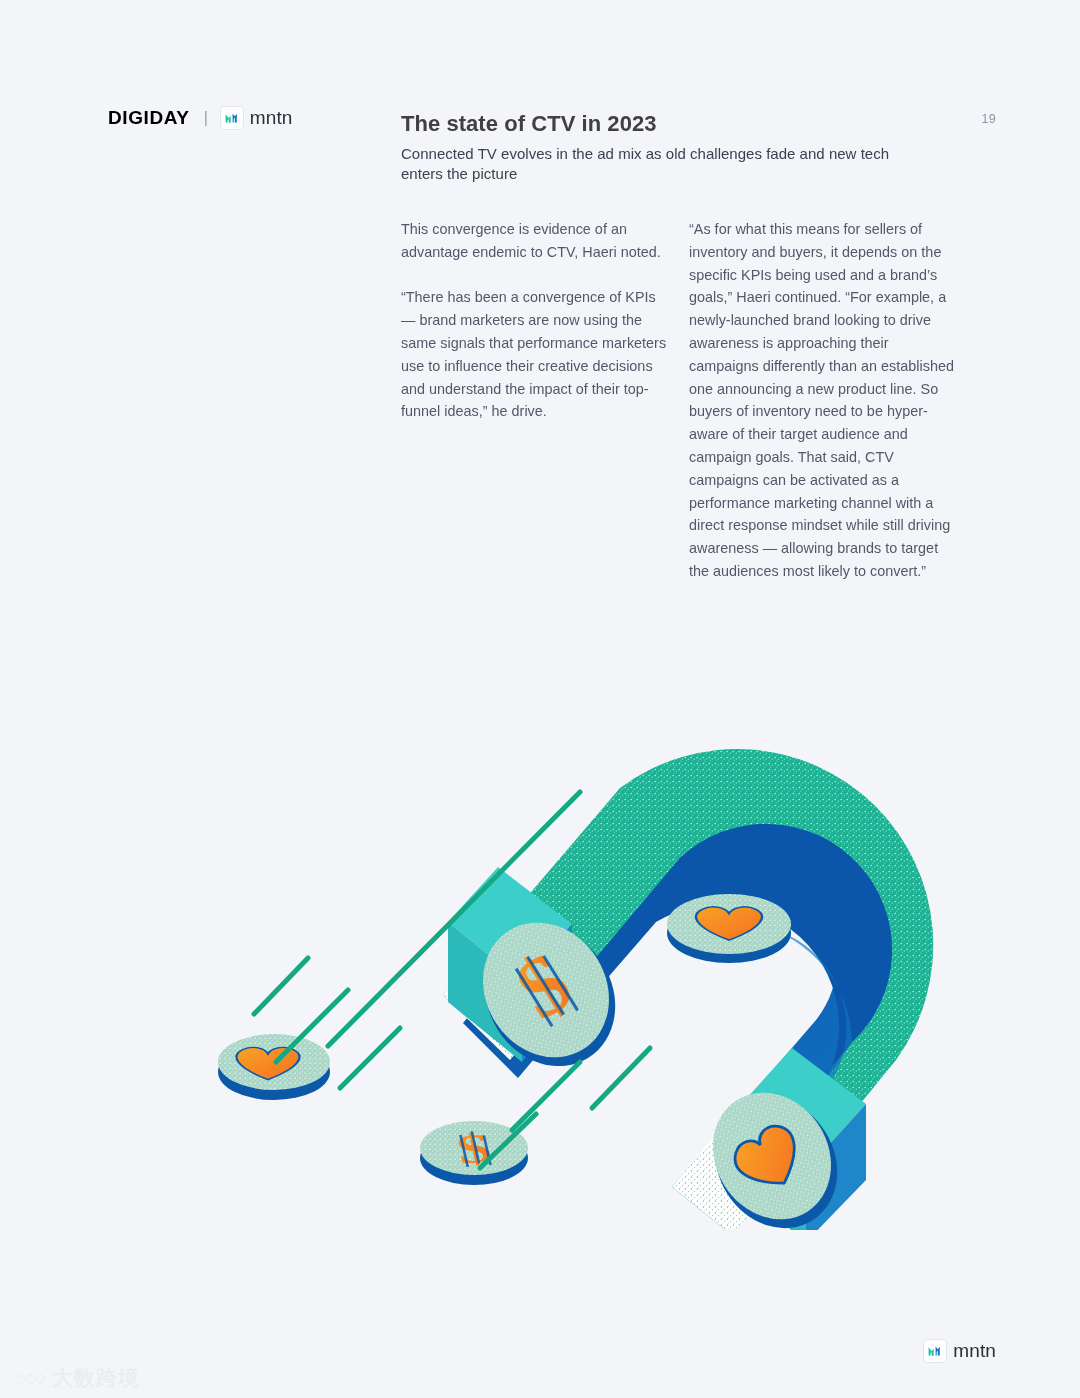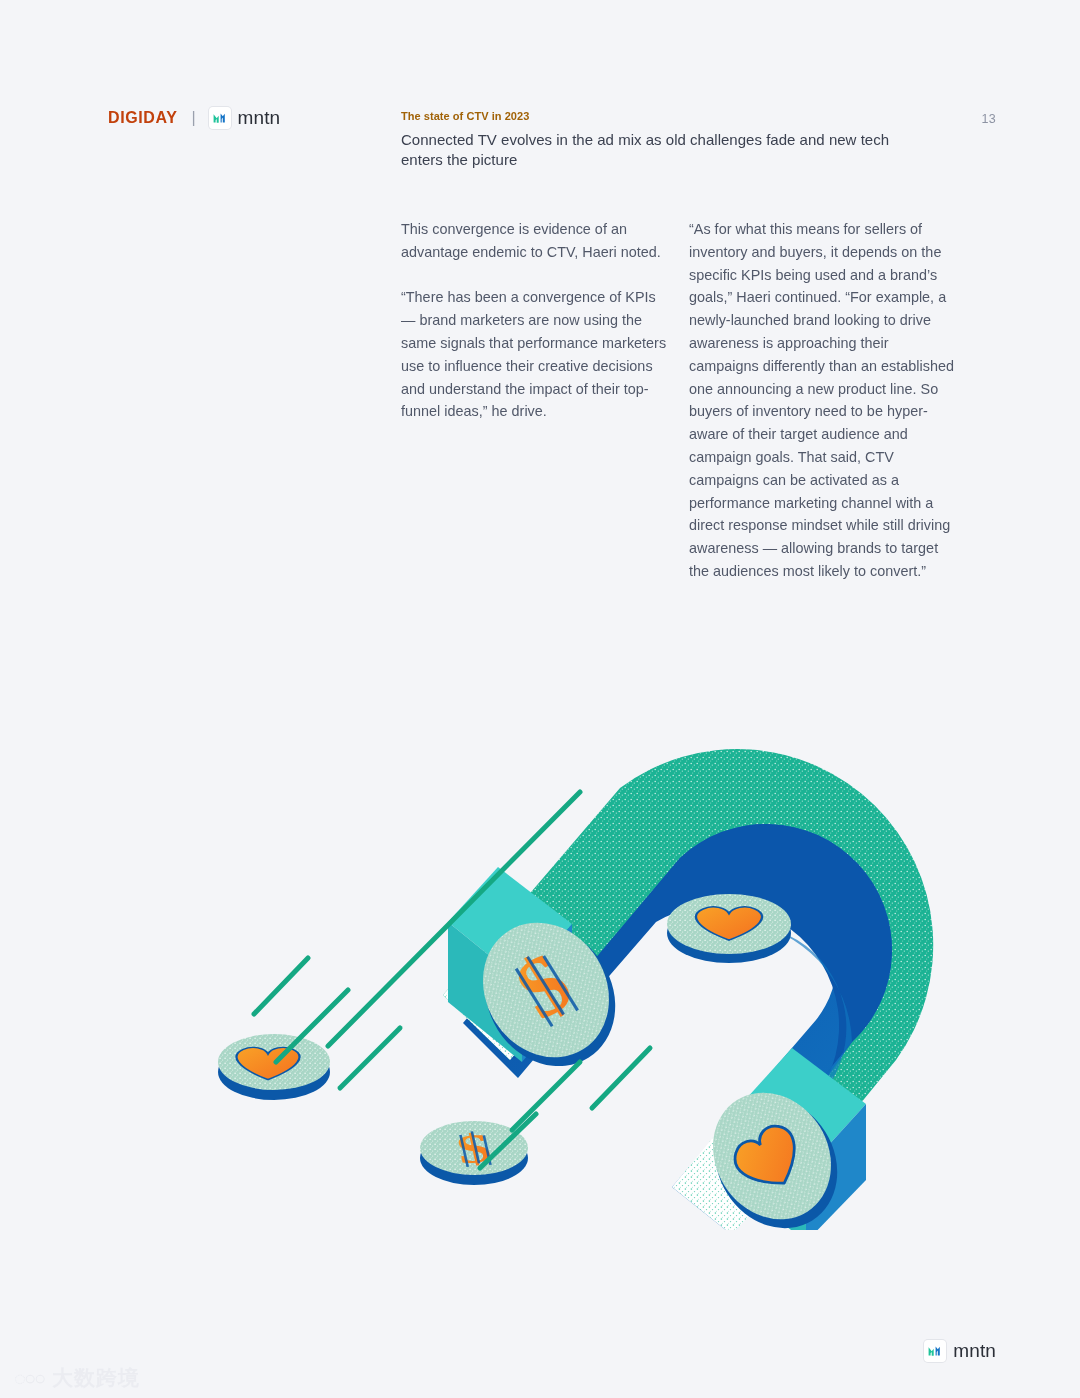--- a/index.html
+++ b/index.html
@@ -42,9 +42,9 @@
   .digiday-word {
     font-family: "Liberation Sans", sans-serif;
     font-weight: 700;
-    font-size: 16px;
+    font-size: 19px;
     letter-spacing: 0.6px;
-    color: #c2410c;
+    color: #000000;
   }
   .brand-sep {
     color: #9aa0ad;

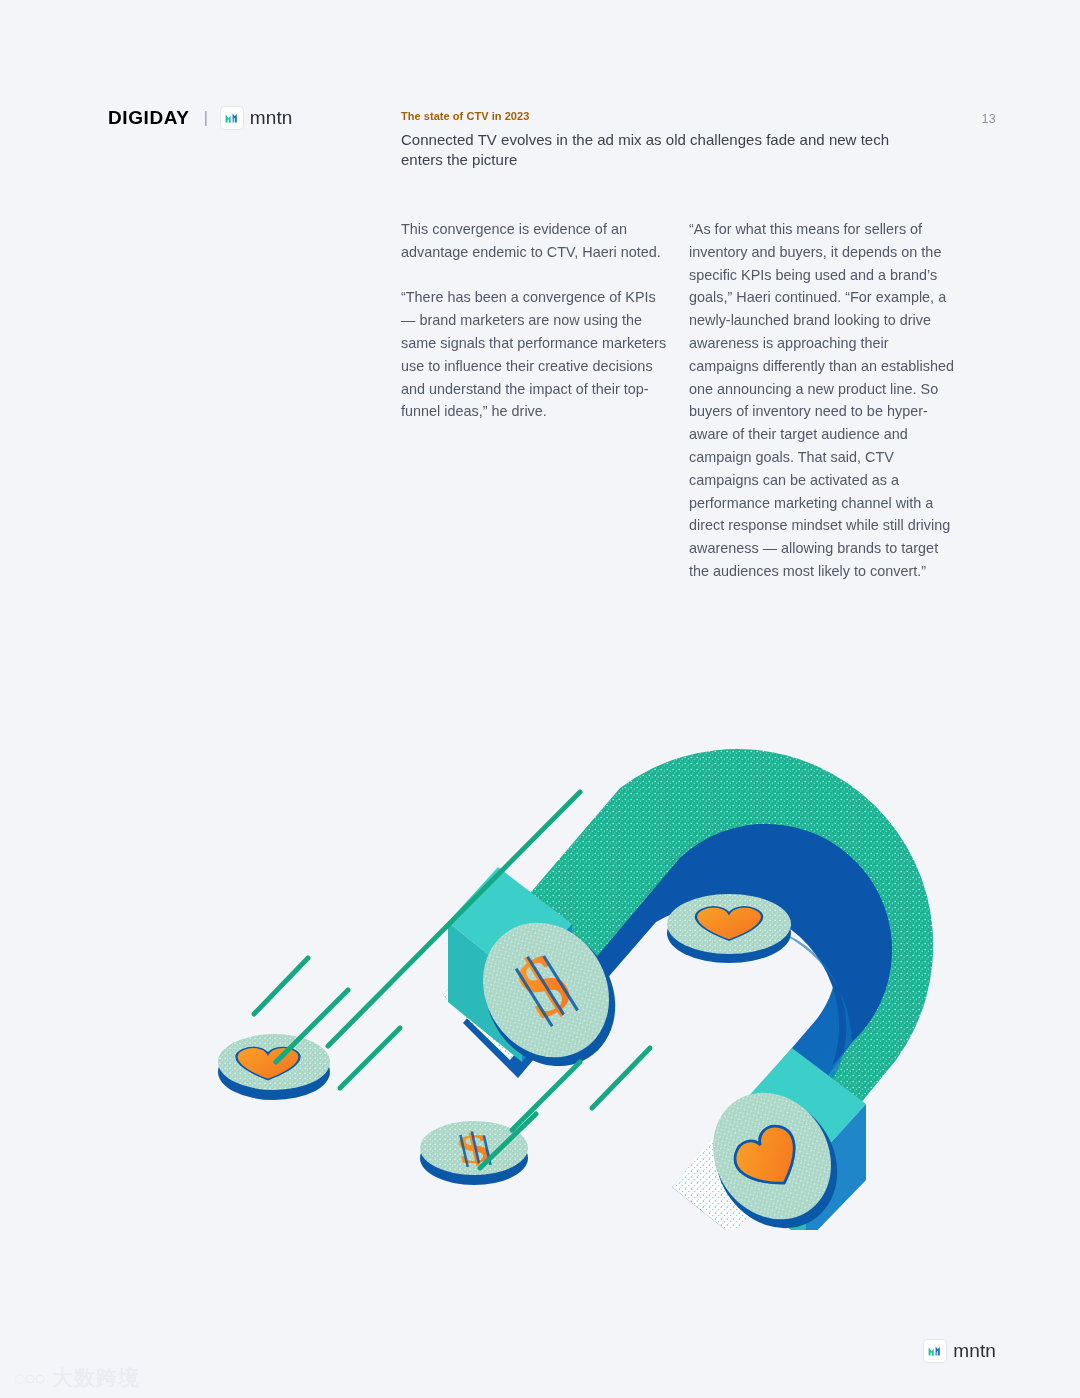--- a/index.html
+++ b/index.html
@@ -83,9 +83,9 @@
     width: 520px;
   }
   .doc-title {
-    font-size: 11px;
+    font-size: 22px;
     font-weight: 700;
-    color: #a16207;
+    color: #404040;
     letter-spacing: 0.05px;
     margin: 0 0 6px 0;
     line-height: 1.25;

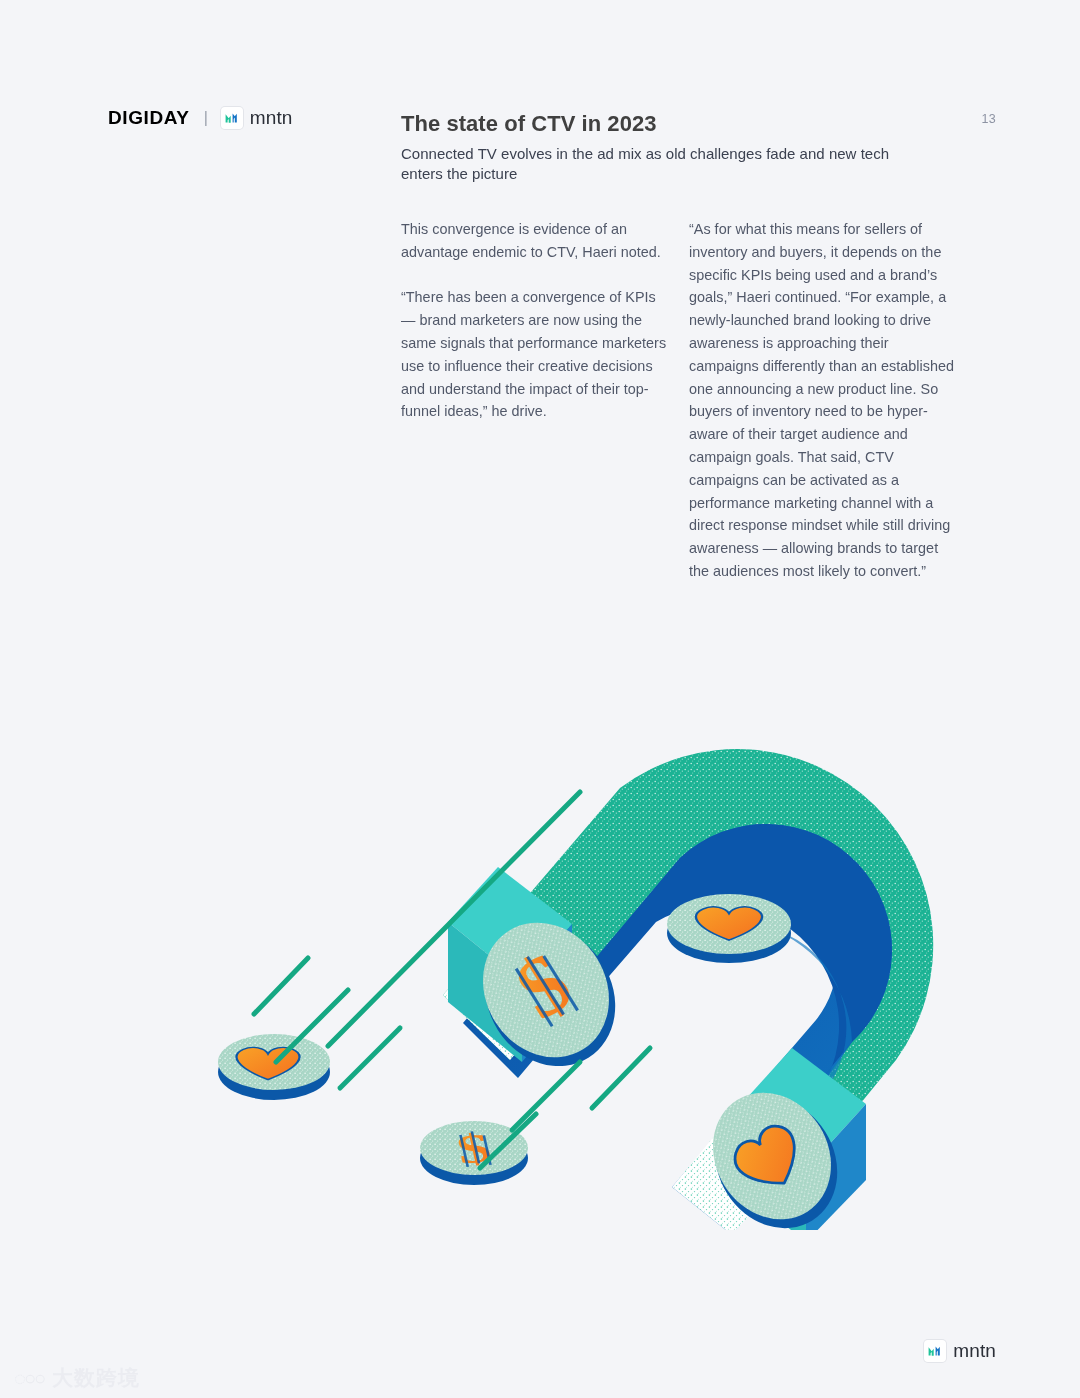--- a/index.html
+++ b/index.html
@@ -212,7 +212,7 @@
       <p class="doc-subtitle">Connected TV evolves in the ad mix as old challenges fade and new tech enters the picture</p>
     </div>
 
-    <div class="page-number">13</div>
+    <div class="page-number">19</div>
   </div>
 
   <div class="columns">

